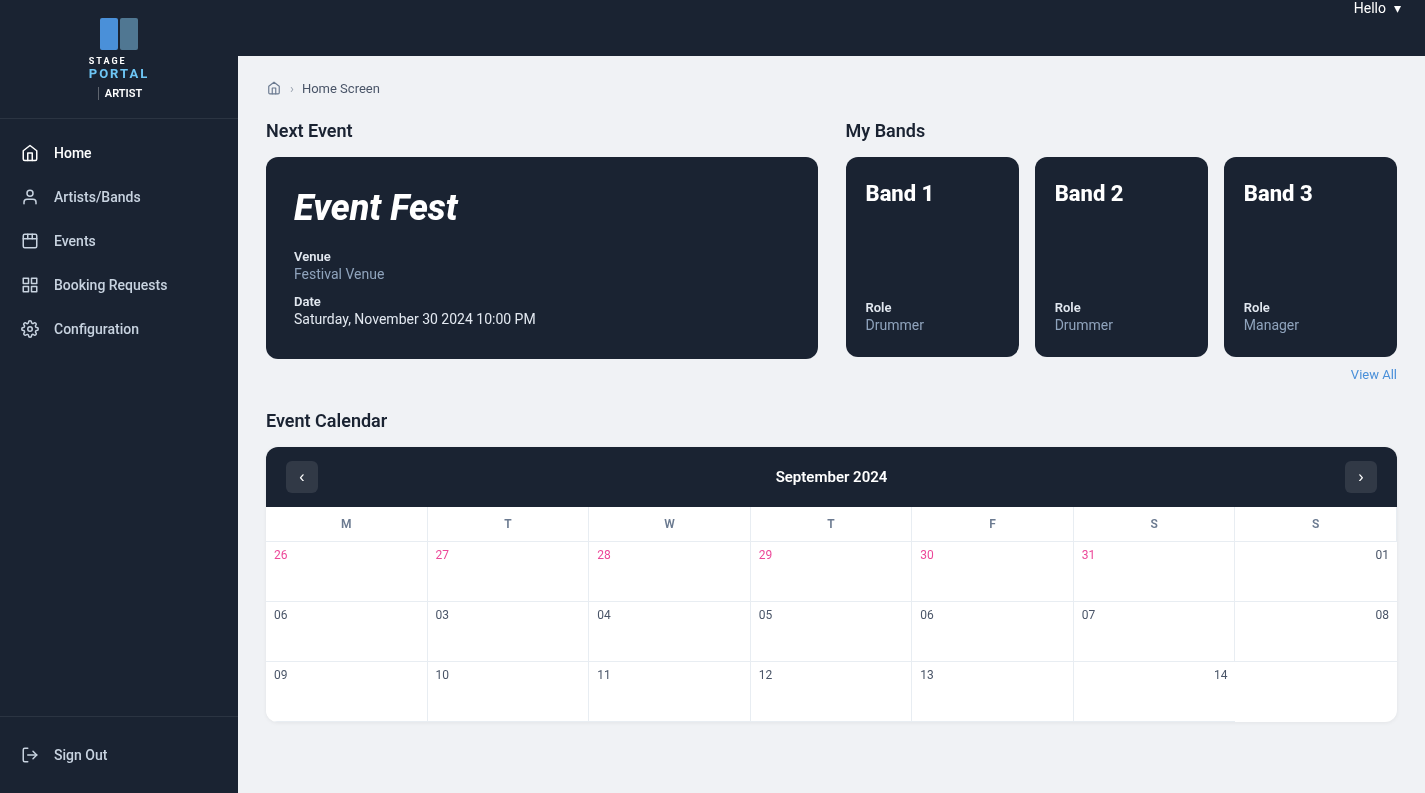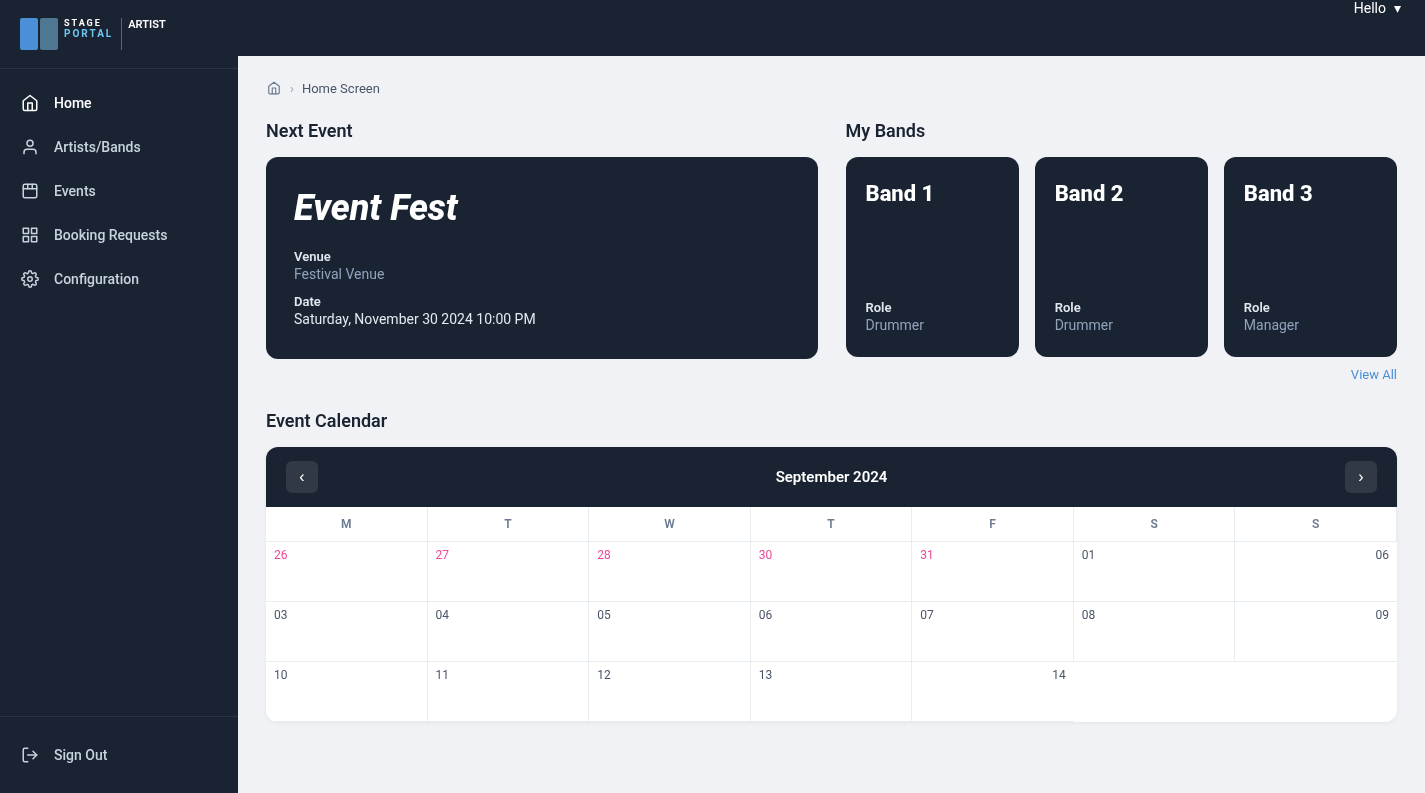--- a/index.html
+++ b/index.html
@@ -259,7 +259,7 @@
 
 <div class="sidebar">
   <div class="sidebar-logo">
-    <div style="display:flex;gap:6px;">
+    <div style="display:flex;align-items:center;gap:6px;flex-direction:column;">
       <svg width="38" height="32" viewBox="0 0 38 32" fill="none" xmlns="http://www.w3.org/2000/svg">
         <rect width="18" height="32" rx="2" fill="#4a90d9"></rect>
         <rect x="20" width="18" height="32" rx="2" fill="white" fill-opacity="0.15"></rect>

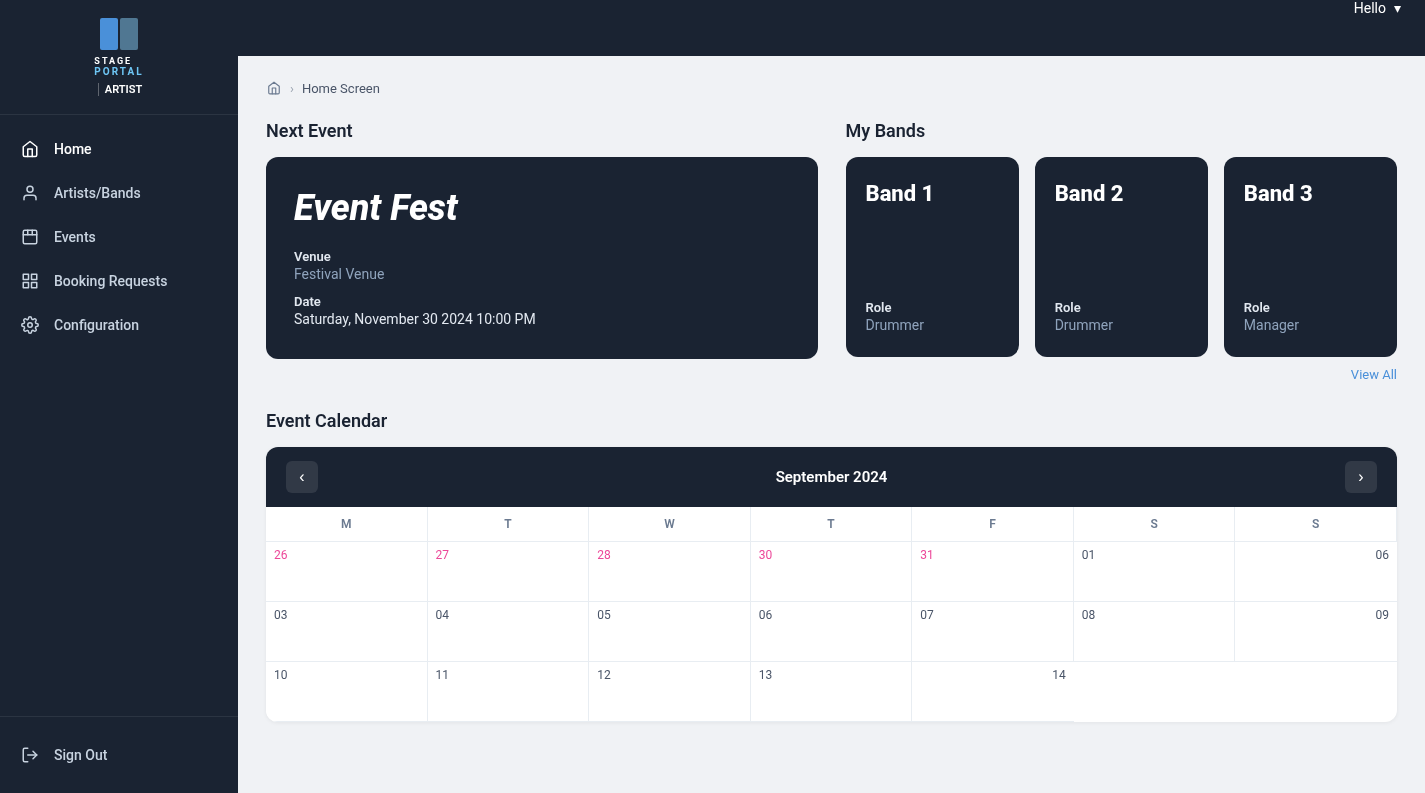--- a/index.html
+++ b/index.html
@@ -267,7 +267,7 @@
       </svg>
       <div>
         <div style="color:white;font-size:9px;font-weight:700;letter-spacing:2px;">STAGE</div>
-        <div style="color:#6ec6f5;font-size:10px;font-weight:700;letter-spacing:2px;">PORTAL</div>
+        <div style="color:#6ec6f5;font-size:13px;font-weight:700;letter-spacing:2px;">PORTAL</div>
       </div>
       <div style="color:white;font-size:11px;font-weight:600;margin-left:2px;padding-left:6px;border-left:1px solid rgba(255,255,255,0.3);">ARTIST</div>
     </div>

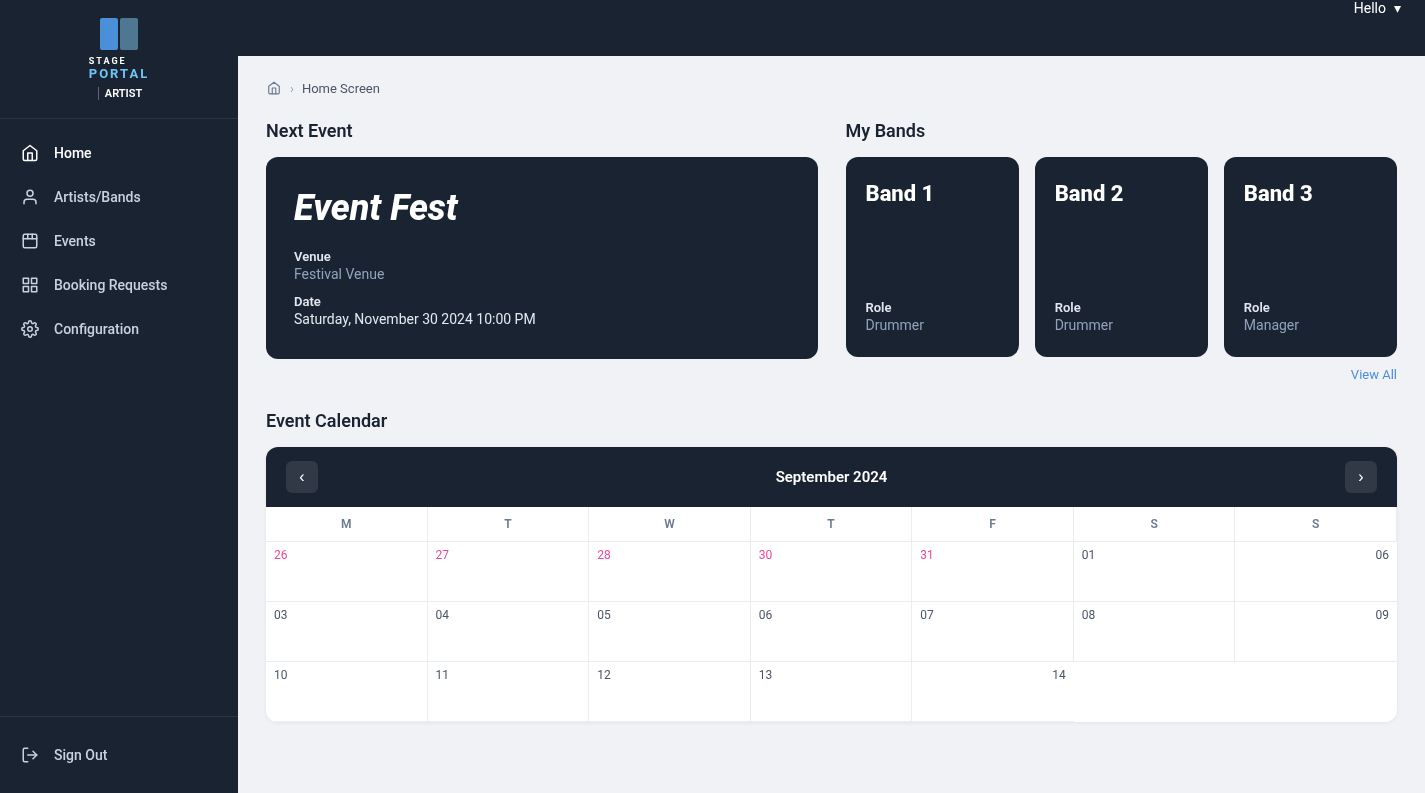--- a/index.html
+++ b/index.html
@@ -433,6 +433,7 @@
           <div class="cal-cell">26</div>
           <div class="cal-cell">27</div>
           <div class="cal-cell">28</div>
+          <div class="cal-cell">29</div>
           <div class="cal-cell">30</div>
           <div class="cal-cell">31</div>
           <div class="cal-cell current-month">01</div>

